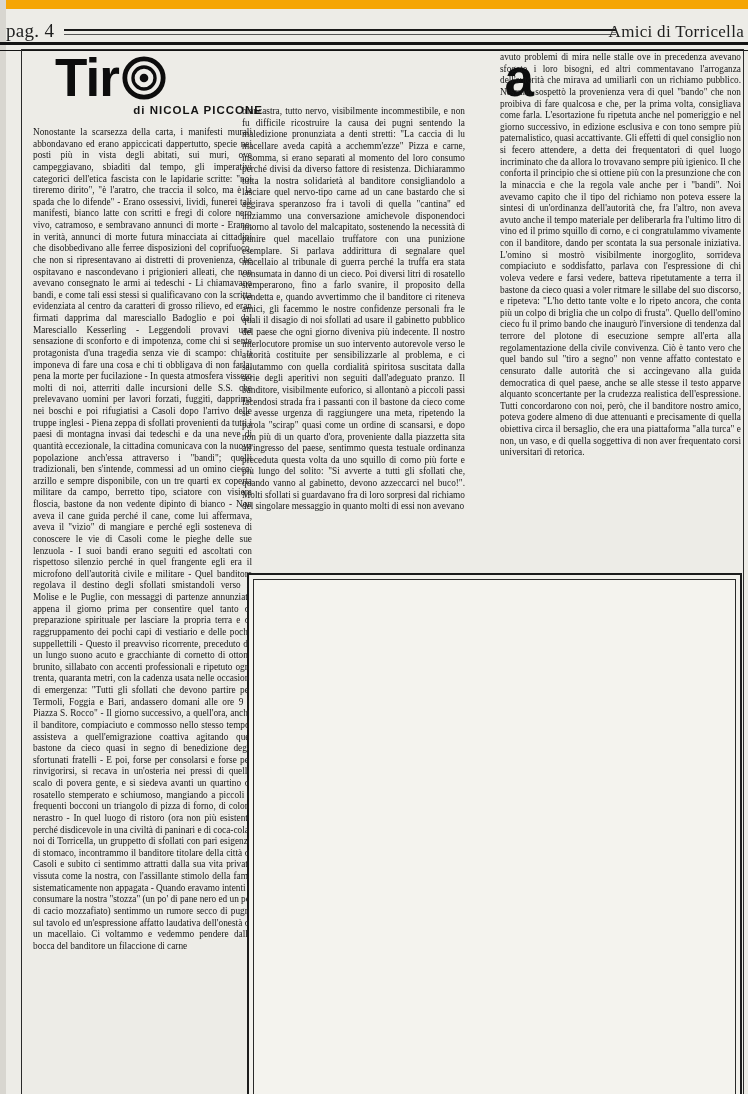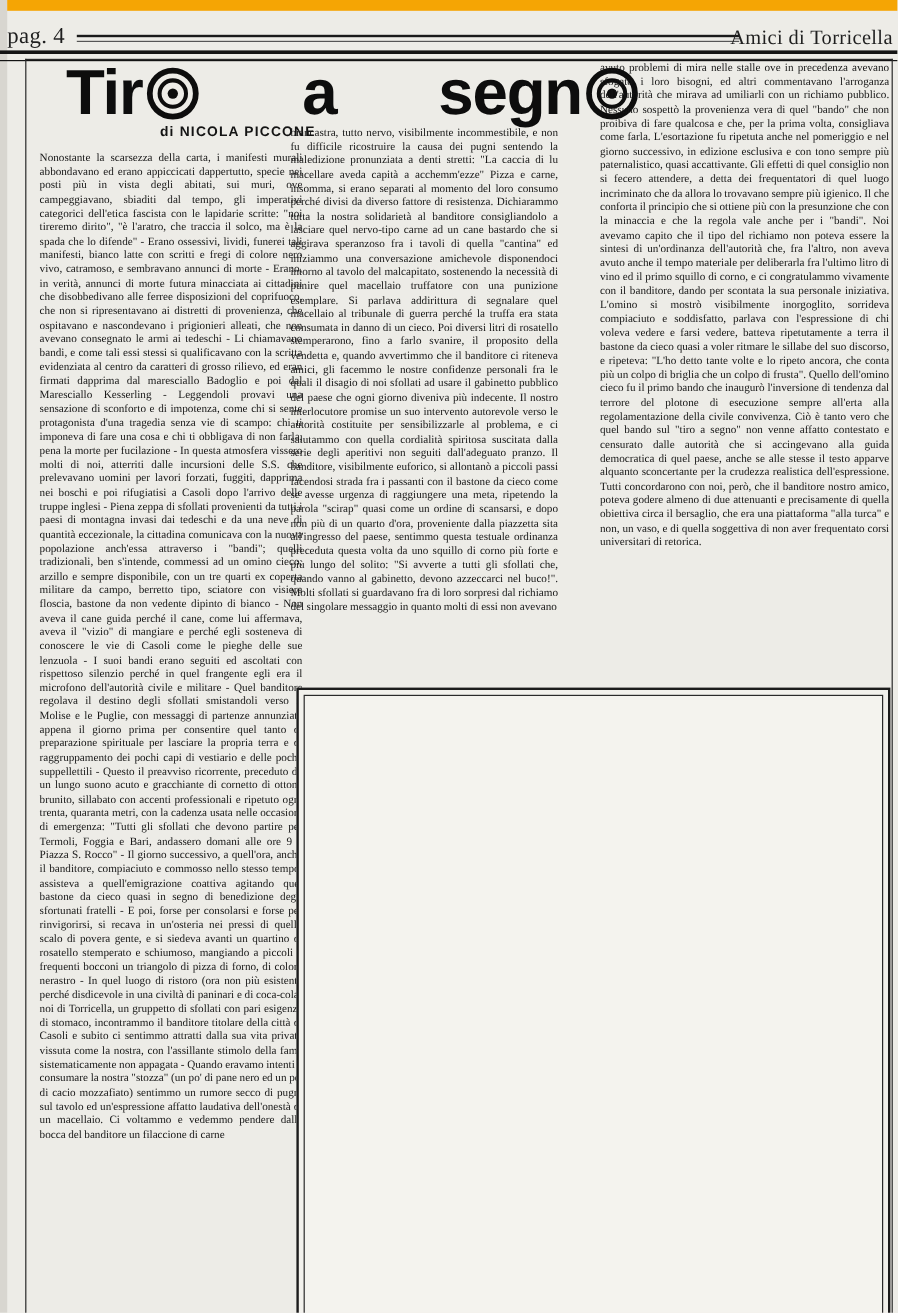--- a/index.html
+++ b/index.html
@@ -72,14 +72,6 @@
     </svg>
   </span>
   <span>a</span>
-  <span class="word-group">
-    <span>segn</span>
-    <svg class="bullseye" viewBox="0 0 48 48">
-      <circle cx="24" cy="24" r="20" fill="none" stroke="#0d0d0d" stroke-width="5"></circle>
-      <circle cx="24" cy="24" r="11.5" fill="none" stroke="#0d0d0d" stroke-width="3.5"></circle>
-      <circle cx="24" cy="24" r="4.5" fill="#0d0d0d"></circle>
-    </svg>
-  </span>
 </div>
 
 <div class="byline">di NICOLA PICCONE</div>

